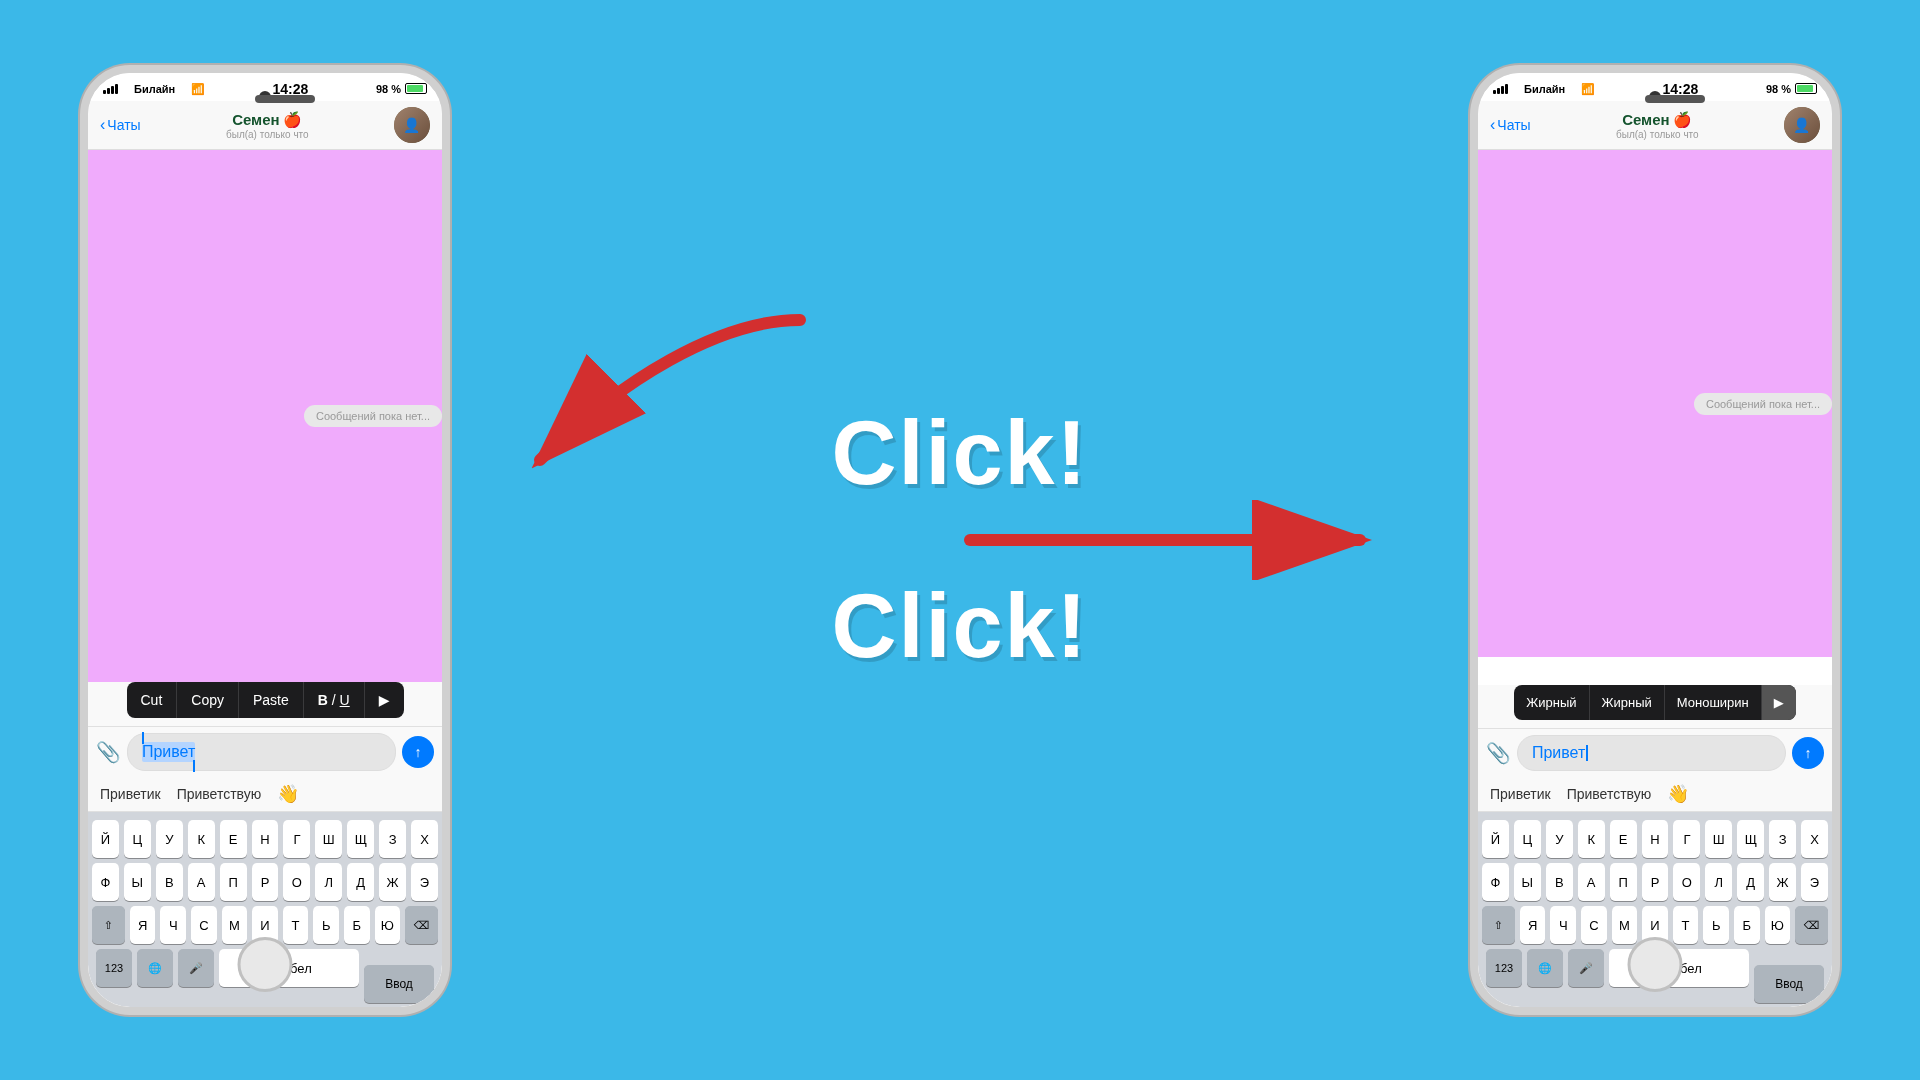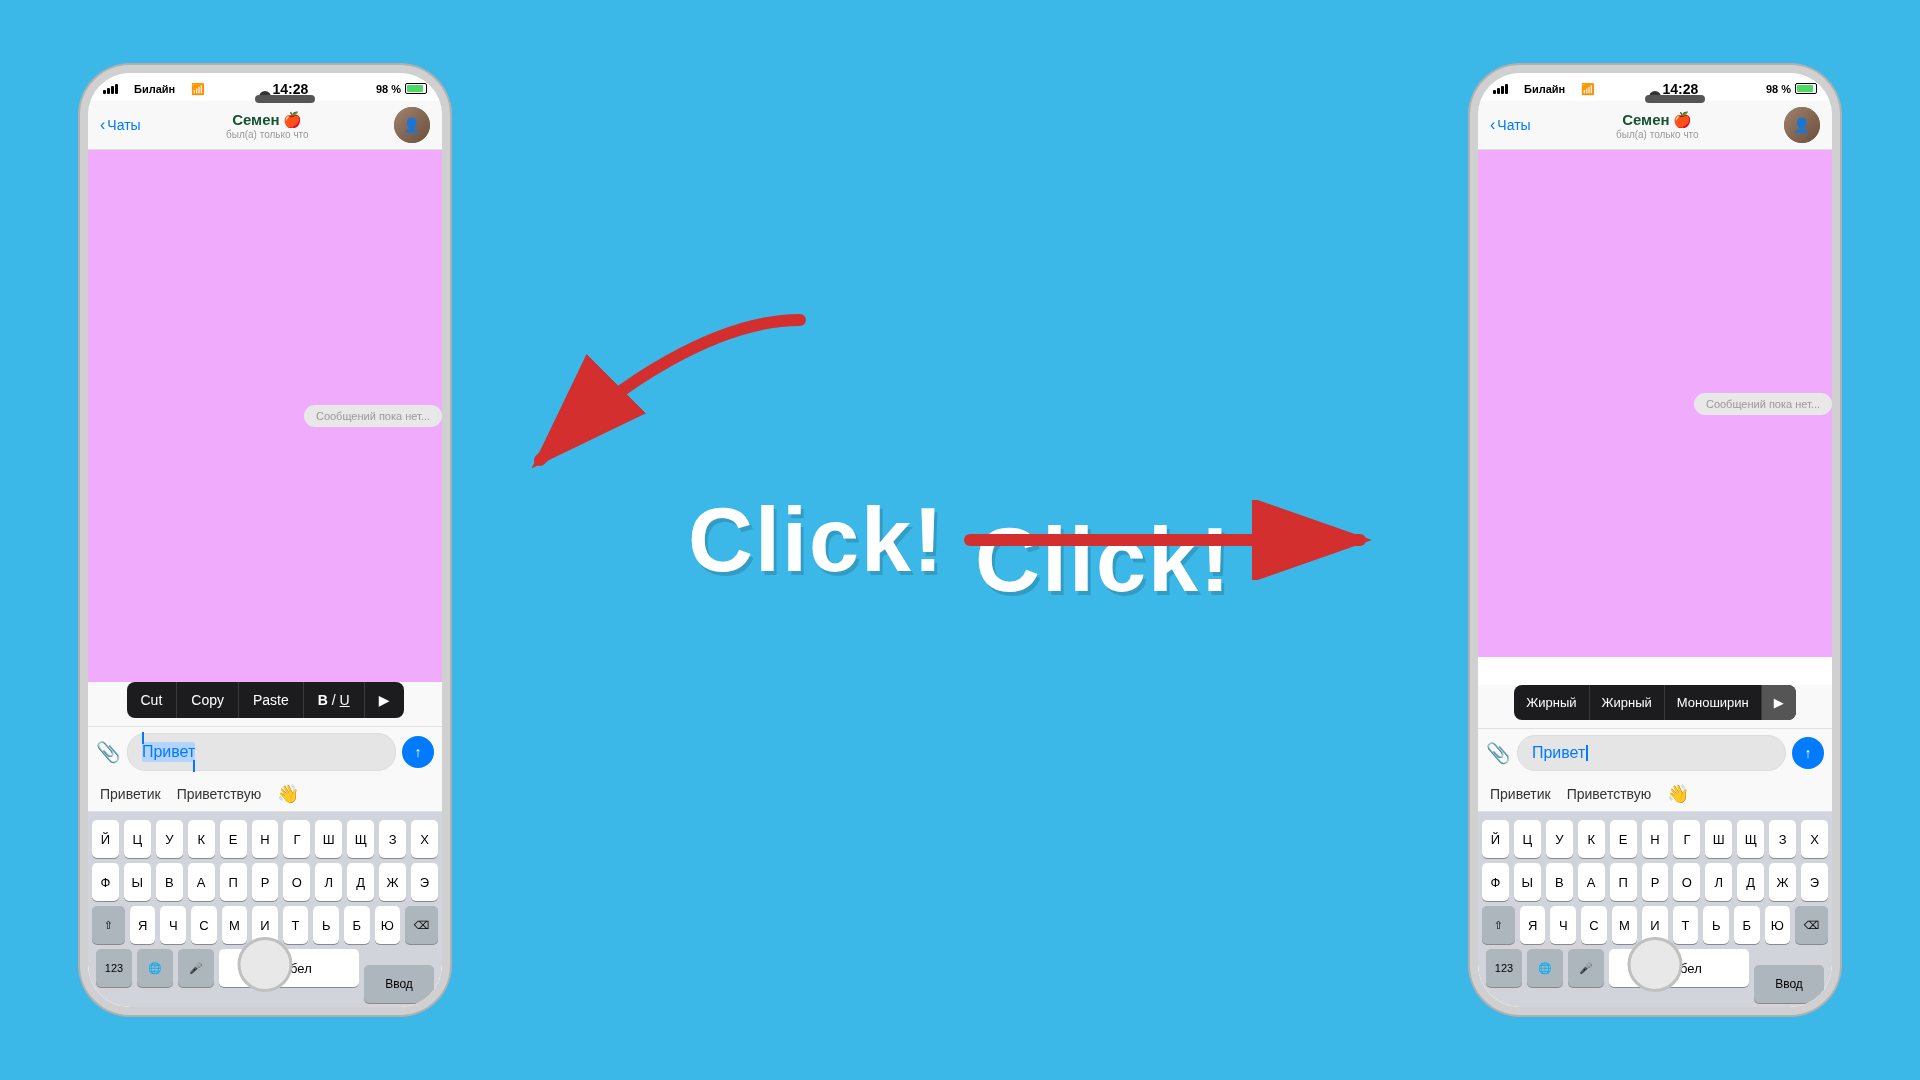--- a/index.html
+++ b/index.html
@@ -515,7 +515,7 @@
   </div>
 </div>
 
-<div style="position:absolute; left:50%; top:50%; transform:translate(-50%,-50%); display:flex; flex-direction:row; align-items:center; gap:30px;">
+<div style="position:absolute; left:50%; top:50%; transform:translate(-50%,-50%); display:flex; flex-direction:column; align-items:center; gap:30px;">
 
   <div style="font-size:90px; font-weight:900; color:white; text-shadow:3px 4px 0 rgba(0,0,0,0.15); letter-spacing:2px;">Click!</div>
 

